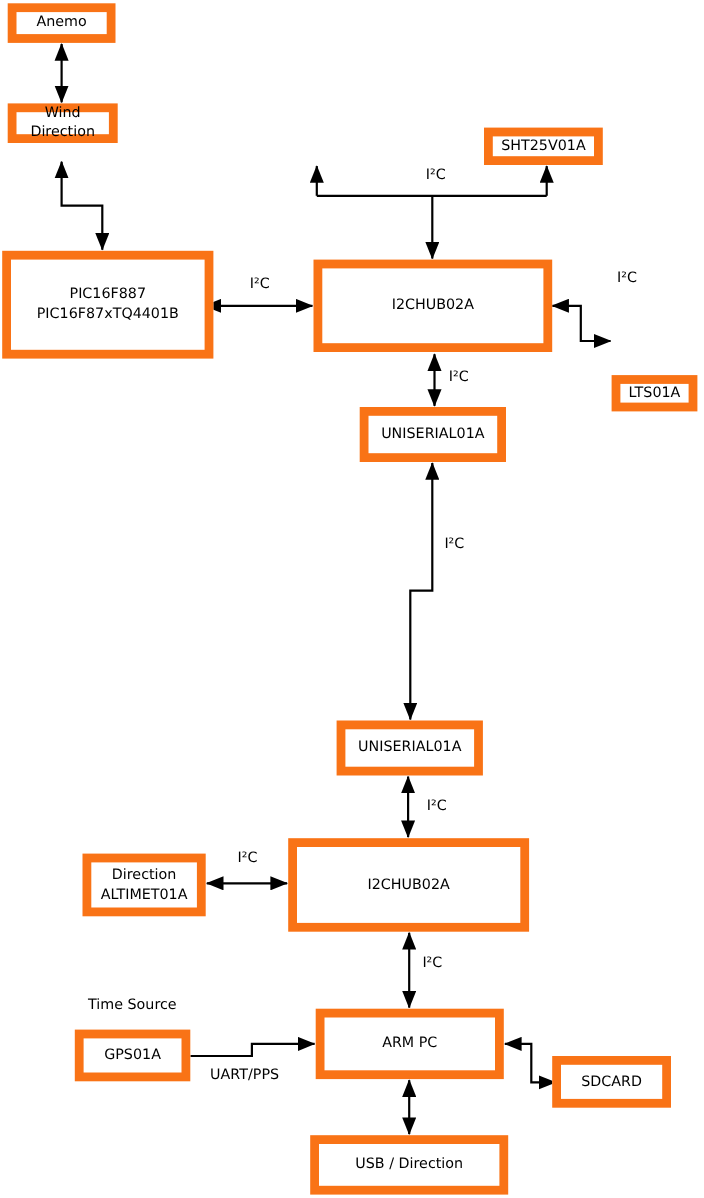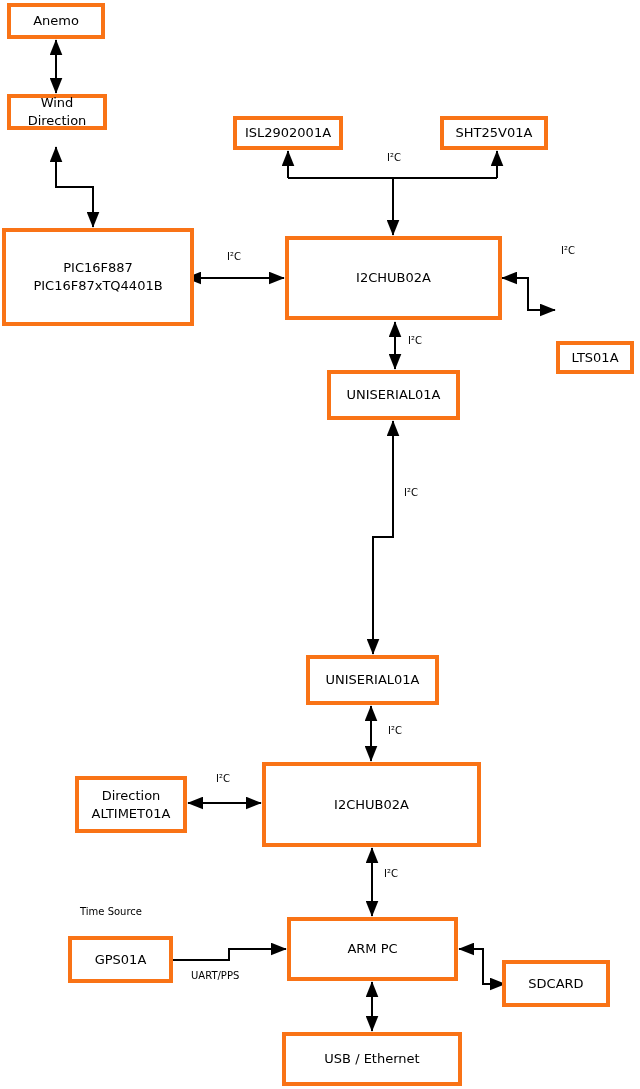--- a/index.html
+++ b/index.html
@@ -15,7 +15,7 @@
   .node{
     position:absolute;
     box-sizing:border-box;
-    border:4px solid #f97316;
+    border:8px solid #f97316;
     background:#ffffff;
     display:flex;align-items:center;justify-content:center;
     text-align:center;

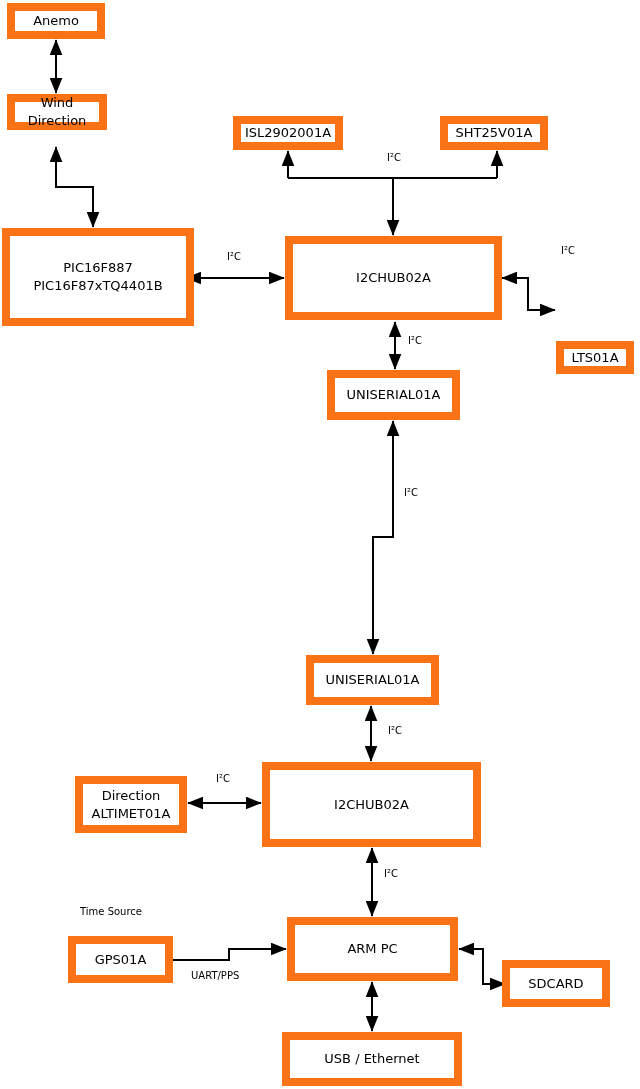--- a/index.html
+++ b/index.html
@@ -74,9 +74,6 @@
 PIC16F87xTQ4401B</span>
   </div>
 
-  <div class="node" style="left:233px;top:116px;width:110px;height:34px;">
-    <span class="node-label">ISL2902001A</span>
-  </div>
 
   <div class="node" style="left:440px;top:116px;width:108px;height:34px;">
     <span class="node-label">SHT25V01A</span>

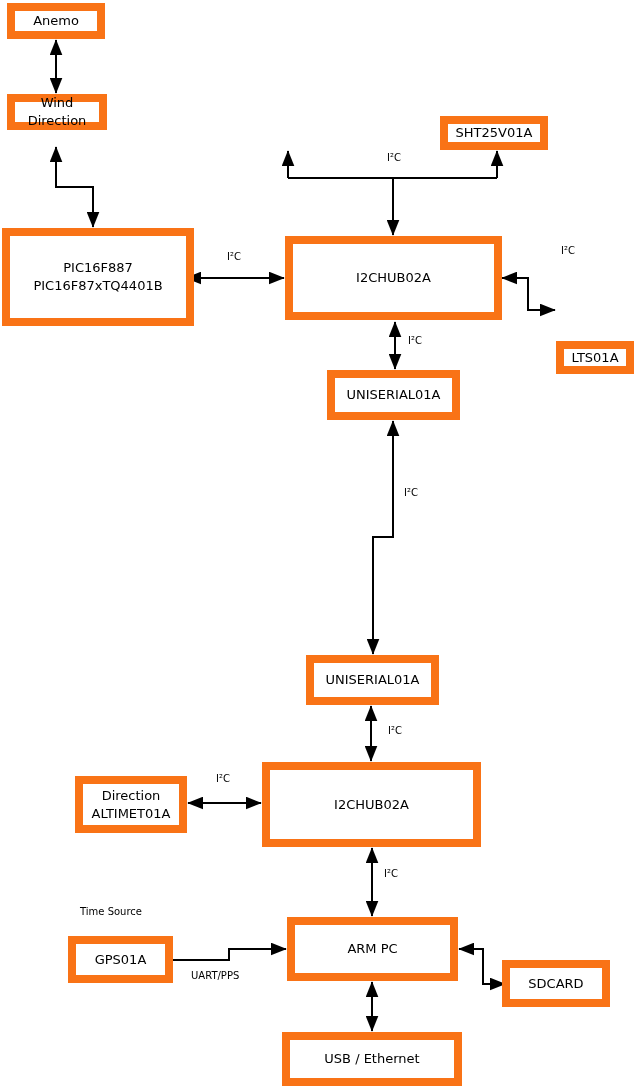--- a/index.html
+++ b/index.html
@@ -24,7 +24,7 @@
   .node-label{white-space:pre-line;line-height:1.35;}
   .edge-label{
     position:absolute;
-    font-size:10px;color:#000000;
+    font-size:13px;color:#000000;
     white-space:nowrap;line-height:1.2;
   }
 </style>

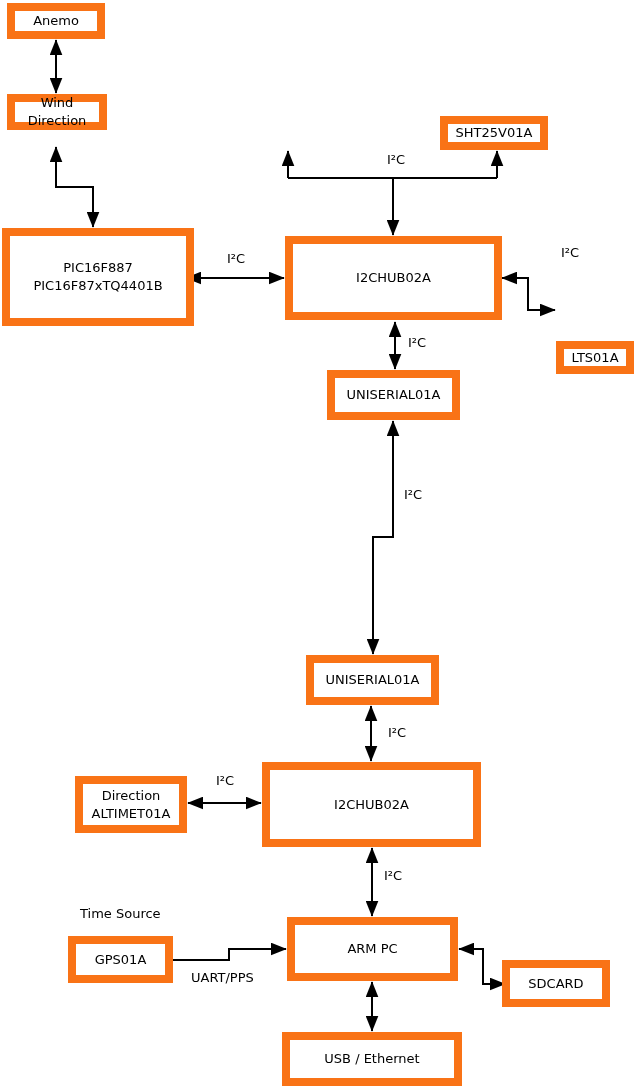--- a/index.html
+++ b/index.html
@@ -117,7 +117,7 @@
   </div>
 
   <div class="node" style="left:282px;top:1032px;width:180px;height:54px;">
-    <span class="node-label">USB / Ethernet</span>
+    <span class="node-label">USB / Direction</span>
   </div>
 
   <div class="edge-label" style="left:387px;top:152px;">I²C</div>

